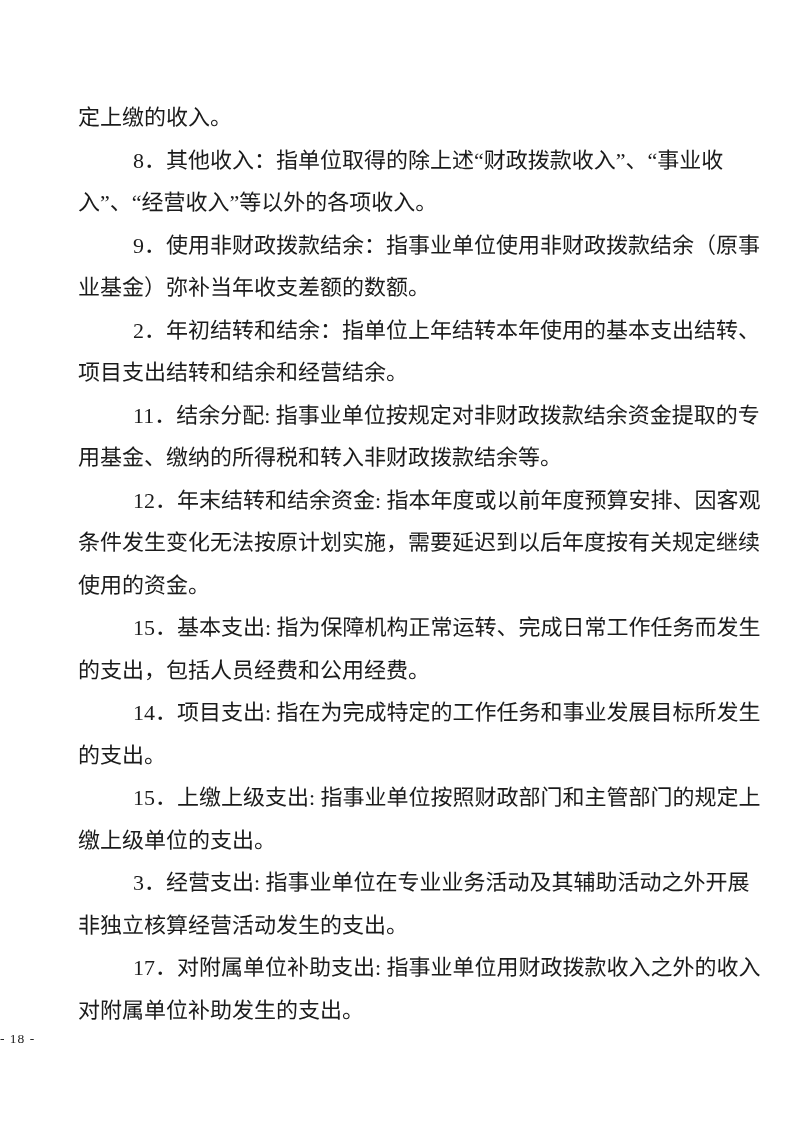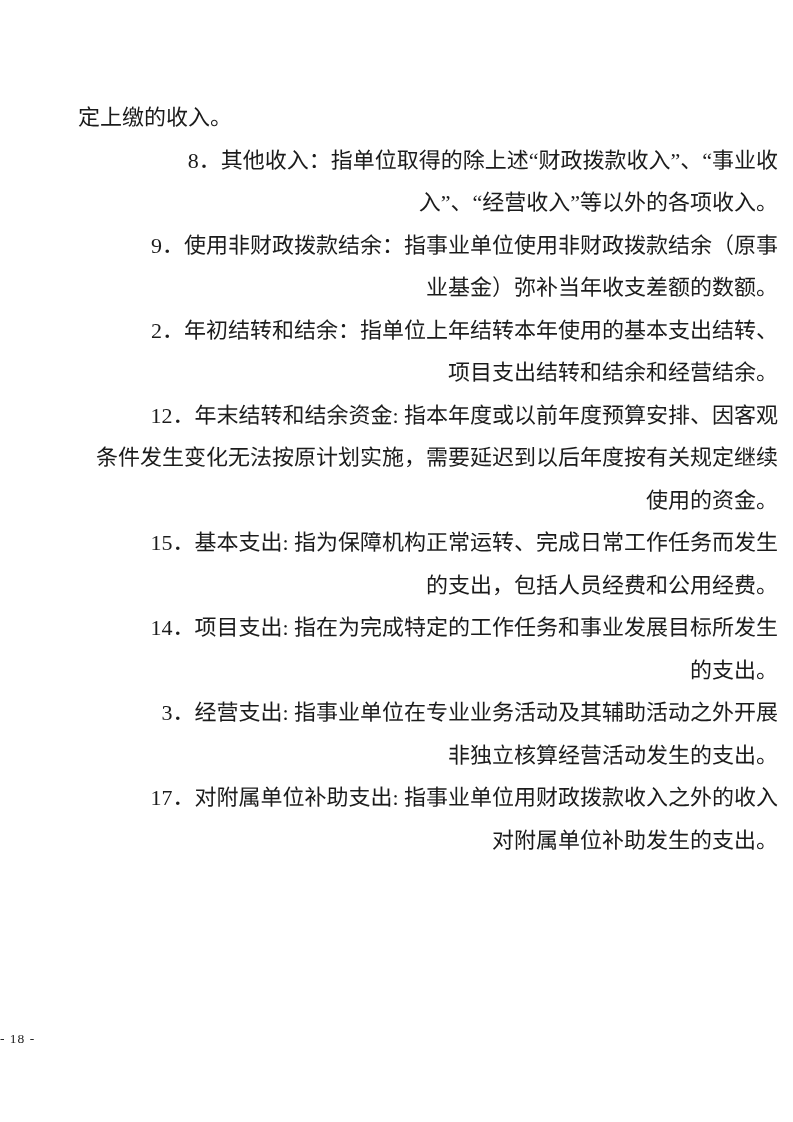--- a/index.html
+++ b/index.html
@@ -34,7 +34,6 @@
   }
   .content p.indent {
     text-indent: 55px;
-    text-align: right;
   }
   .page-footer {
     position: absolute;

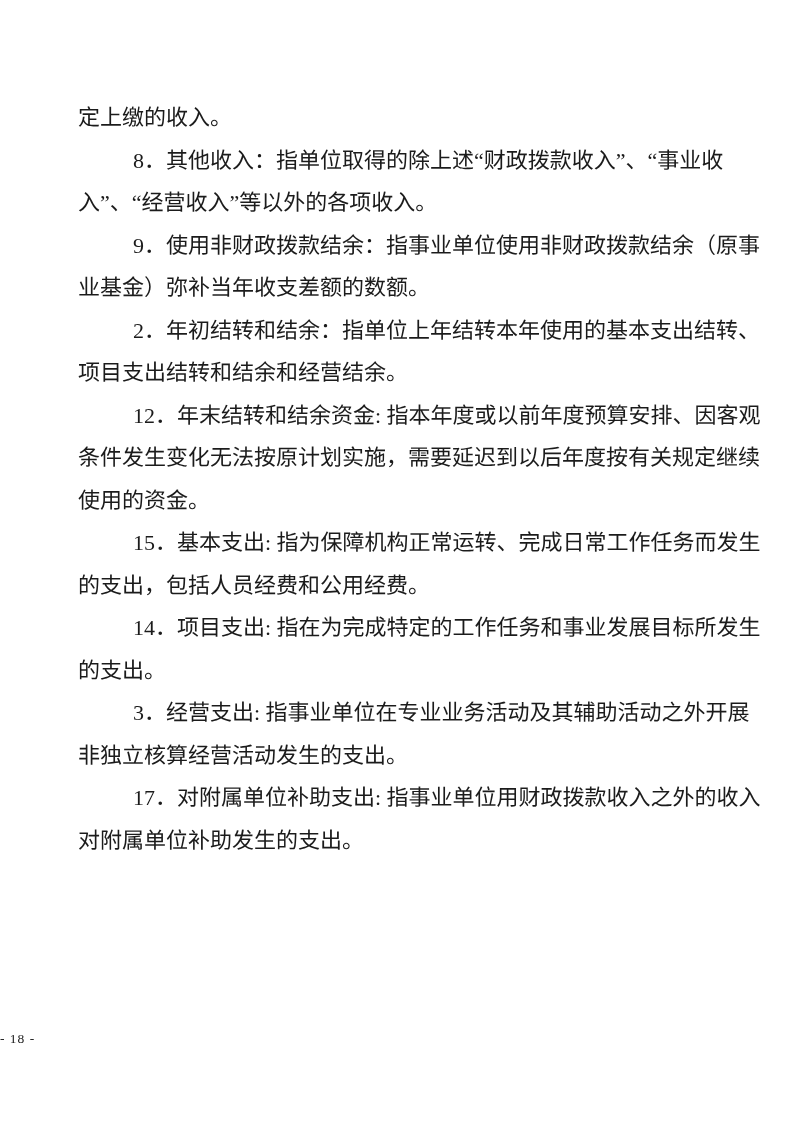--- a/index.html
+++ b/index.html
@@ -60,6 +60,8 @@
 业基金）弥补当年收支差额的数额。</p>
       <p class="indent">2．年初结转和结余：指单位上年结转本年使用的基本支出结转、
 项目支出结转和结余和经营结余。</p>
+      <p class="indent">11．结余分配: 指事业单位按规定对非财政拨款结余资金提取的专
+用基金、缴纳的所得税和转入非财政拨款结余等。</p>
       <p class="indent">12．年末结转和结余资金: 指本年度或以前年度预算安排、因客观
 条件发生变化无法按原计划实施，需要延迟到以后年度按有关规定继续
 使用的资金。</p>

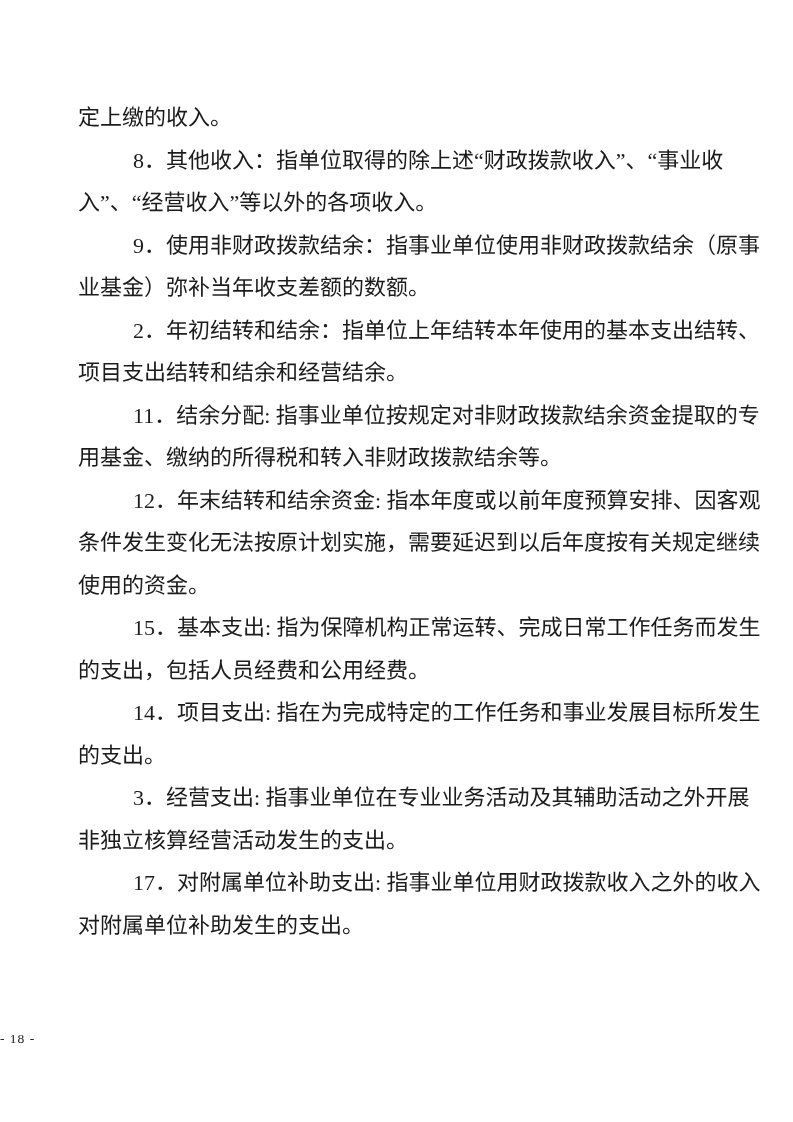--- a/index.html
+++ b/index.html
@@ -69,6 +69,8 @@
 的支出，包括人员经费和公用经费。</p>
       <p class="indent">14．项目支出: 指在为完成特定的工作任务和事业发展目标所发生
 的支出。</p>
+      <p class="indent">15．上缴上级支出: 指事业单位按照财政部门和主管部门的规定上
+缴上级单位的支出。</p>
       <p class="indent">3．经营支出: 指事业单位在专业业务活动及其辅助活动之外开展
 非独立核算经营活动发生的支出。</p>
       <p class="indent">17．对附属单位补助支出: 指事业单位用财政拨款收入之外的收入

